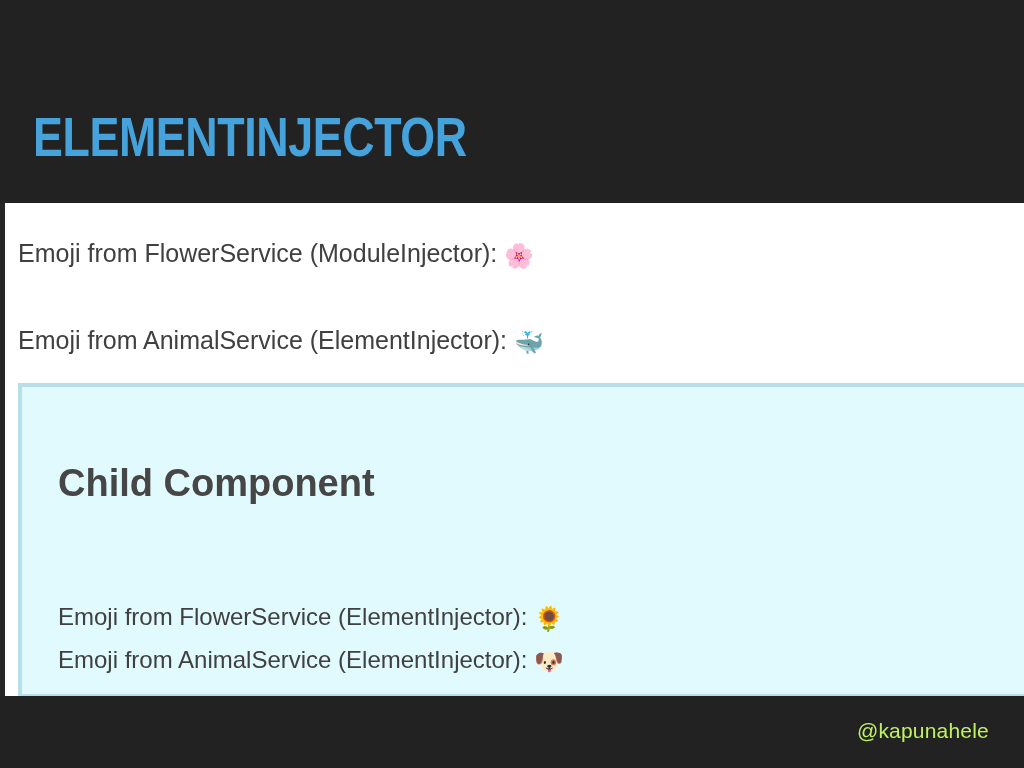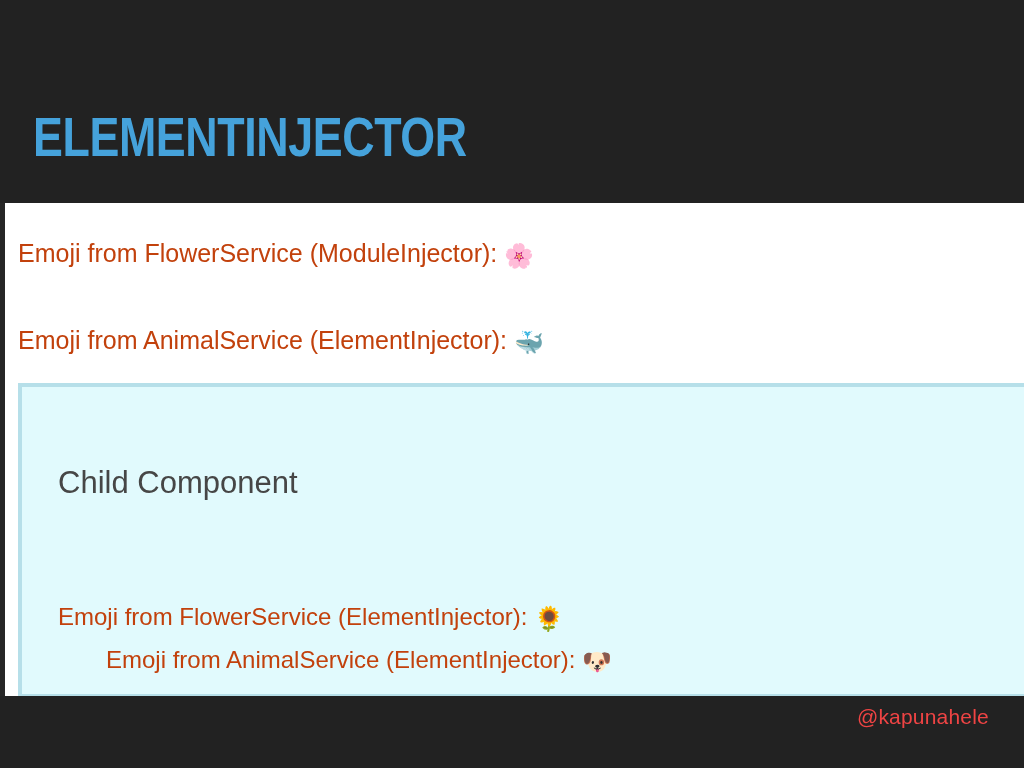--- a/index.html
+++ b/index.html
@@ -48,7 +48,7 @@
   .service-line {
     font-size: 25px;
     line-height: 28px;
-    color: #c2410c;
+    color: #404040;
     white-space: nowrap;
   }
   .emoji {

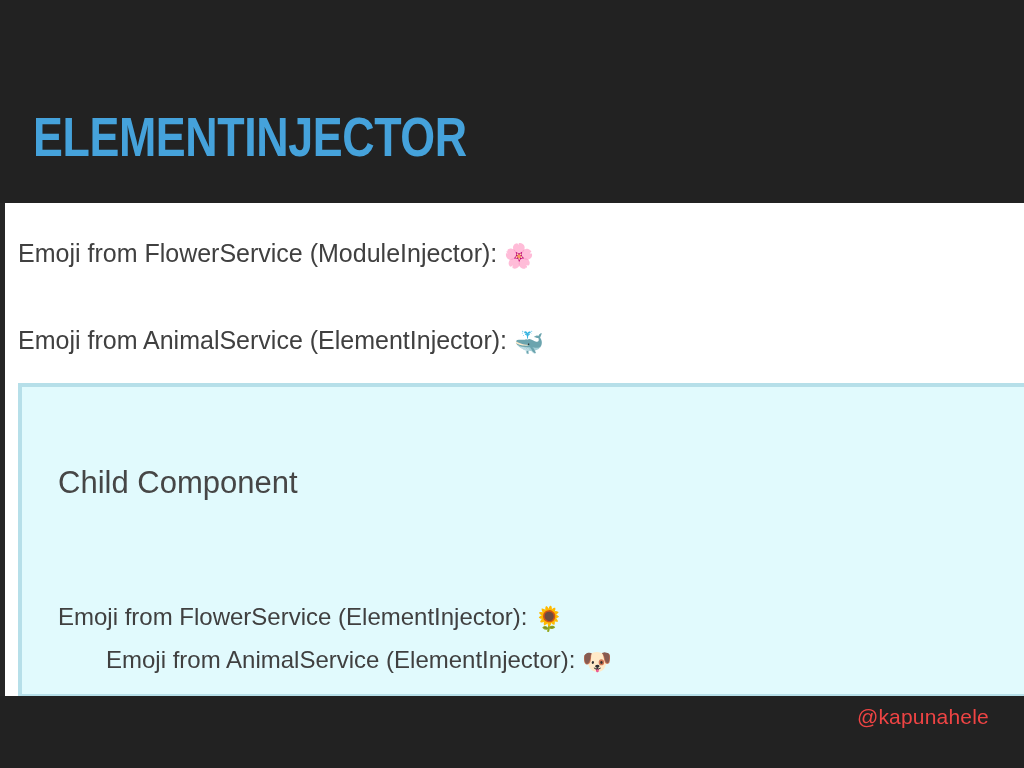--- a/index.html
+++ b/index.html
@@ -84,9 +84,9 @@
     position: absolute;
     left: 36px;
     top: 76px;
-    font-size: 31px;
+    font-size: 38px;
     line-height: 40px;
-    font-weight: normal;
+    font-weight: bold;
     color: #464646;
     white-space: nowrap;
   }

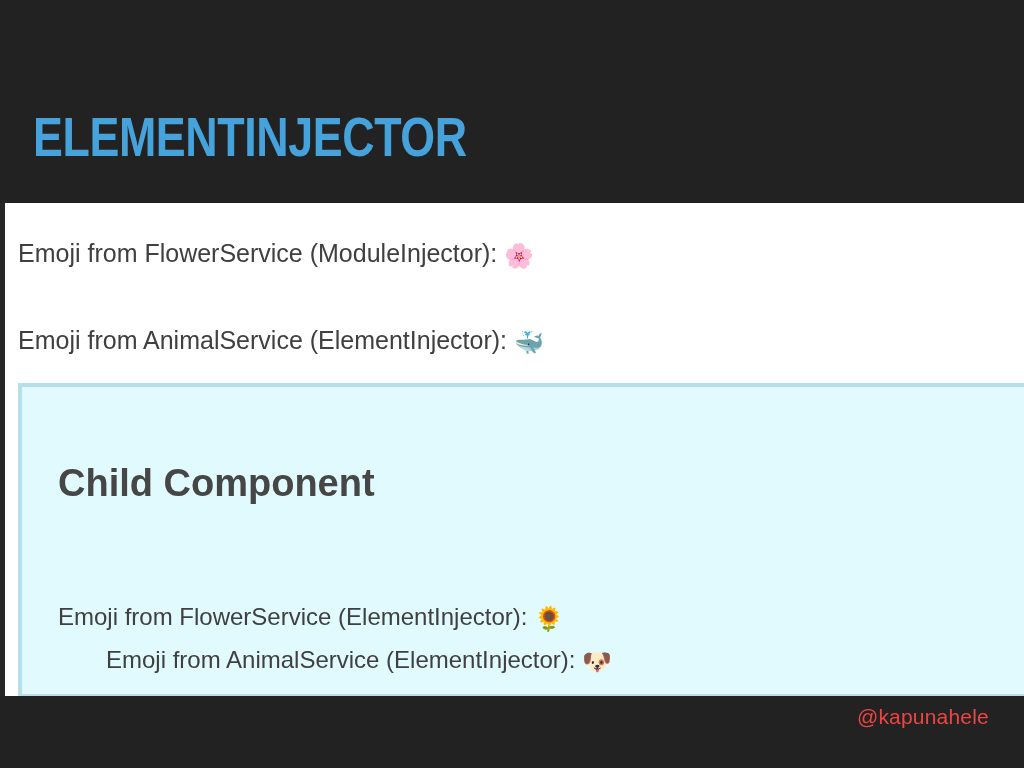--- a/index.html
+++ b/index.html
@@ -102,7 +102,6 @@
     left: 36px;
     top: 259px;
     font-size: 24px;
-    margin-left: 48px;
   }
 
   

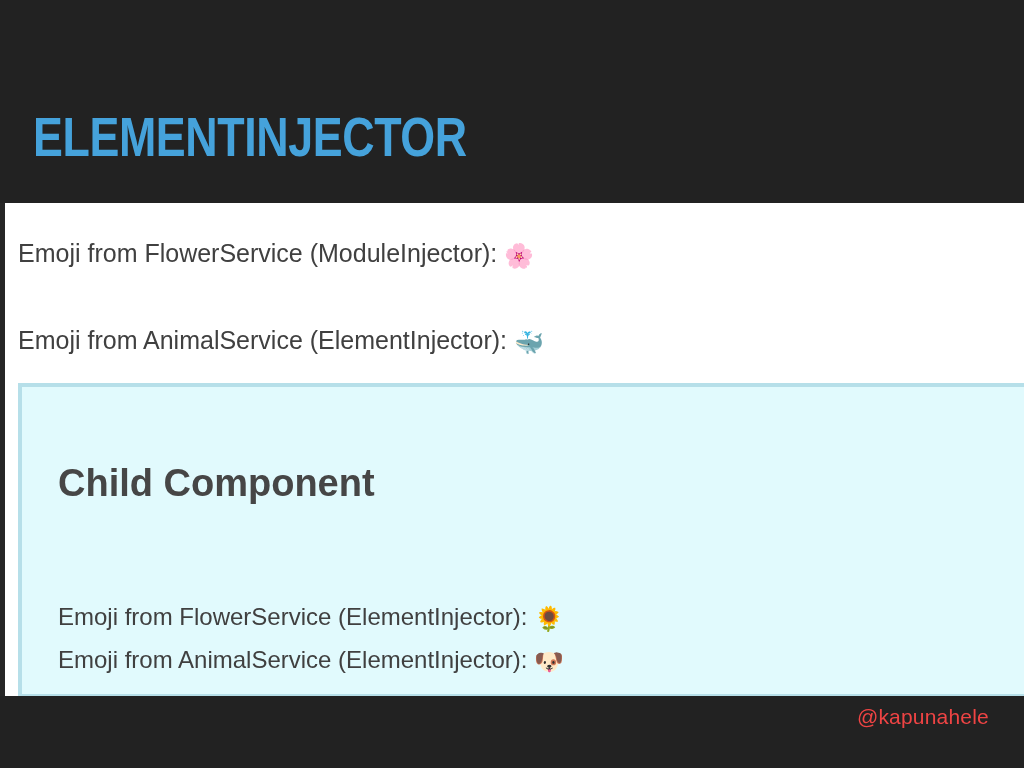--- a/index.html
+++ b/index.html
@@ -108,10 +108,10 @@
   #footer-handle {
     position: absolute;
     right: 35px;
-    bottom: 39px;
+    bottom: 25px;
     font-size: 21px;
     line-height: 24px;
-    color: #ef4444;
+    color: #bef264;
     letter-spacing: 0.2px;
     white-space: nowrap;
   }

